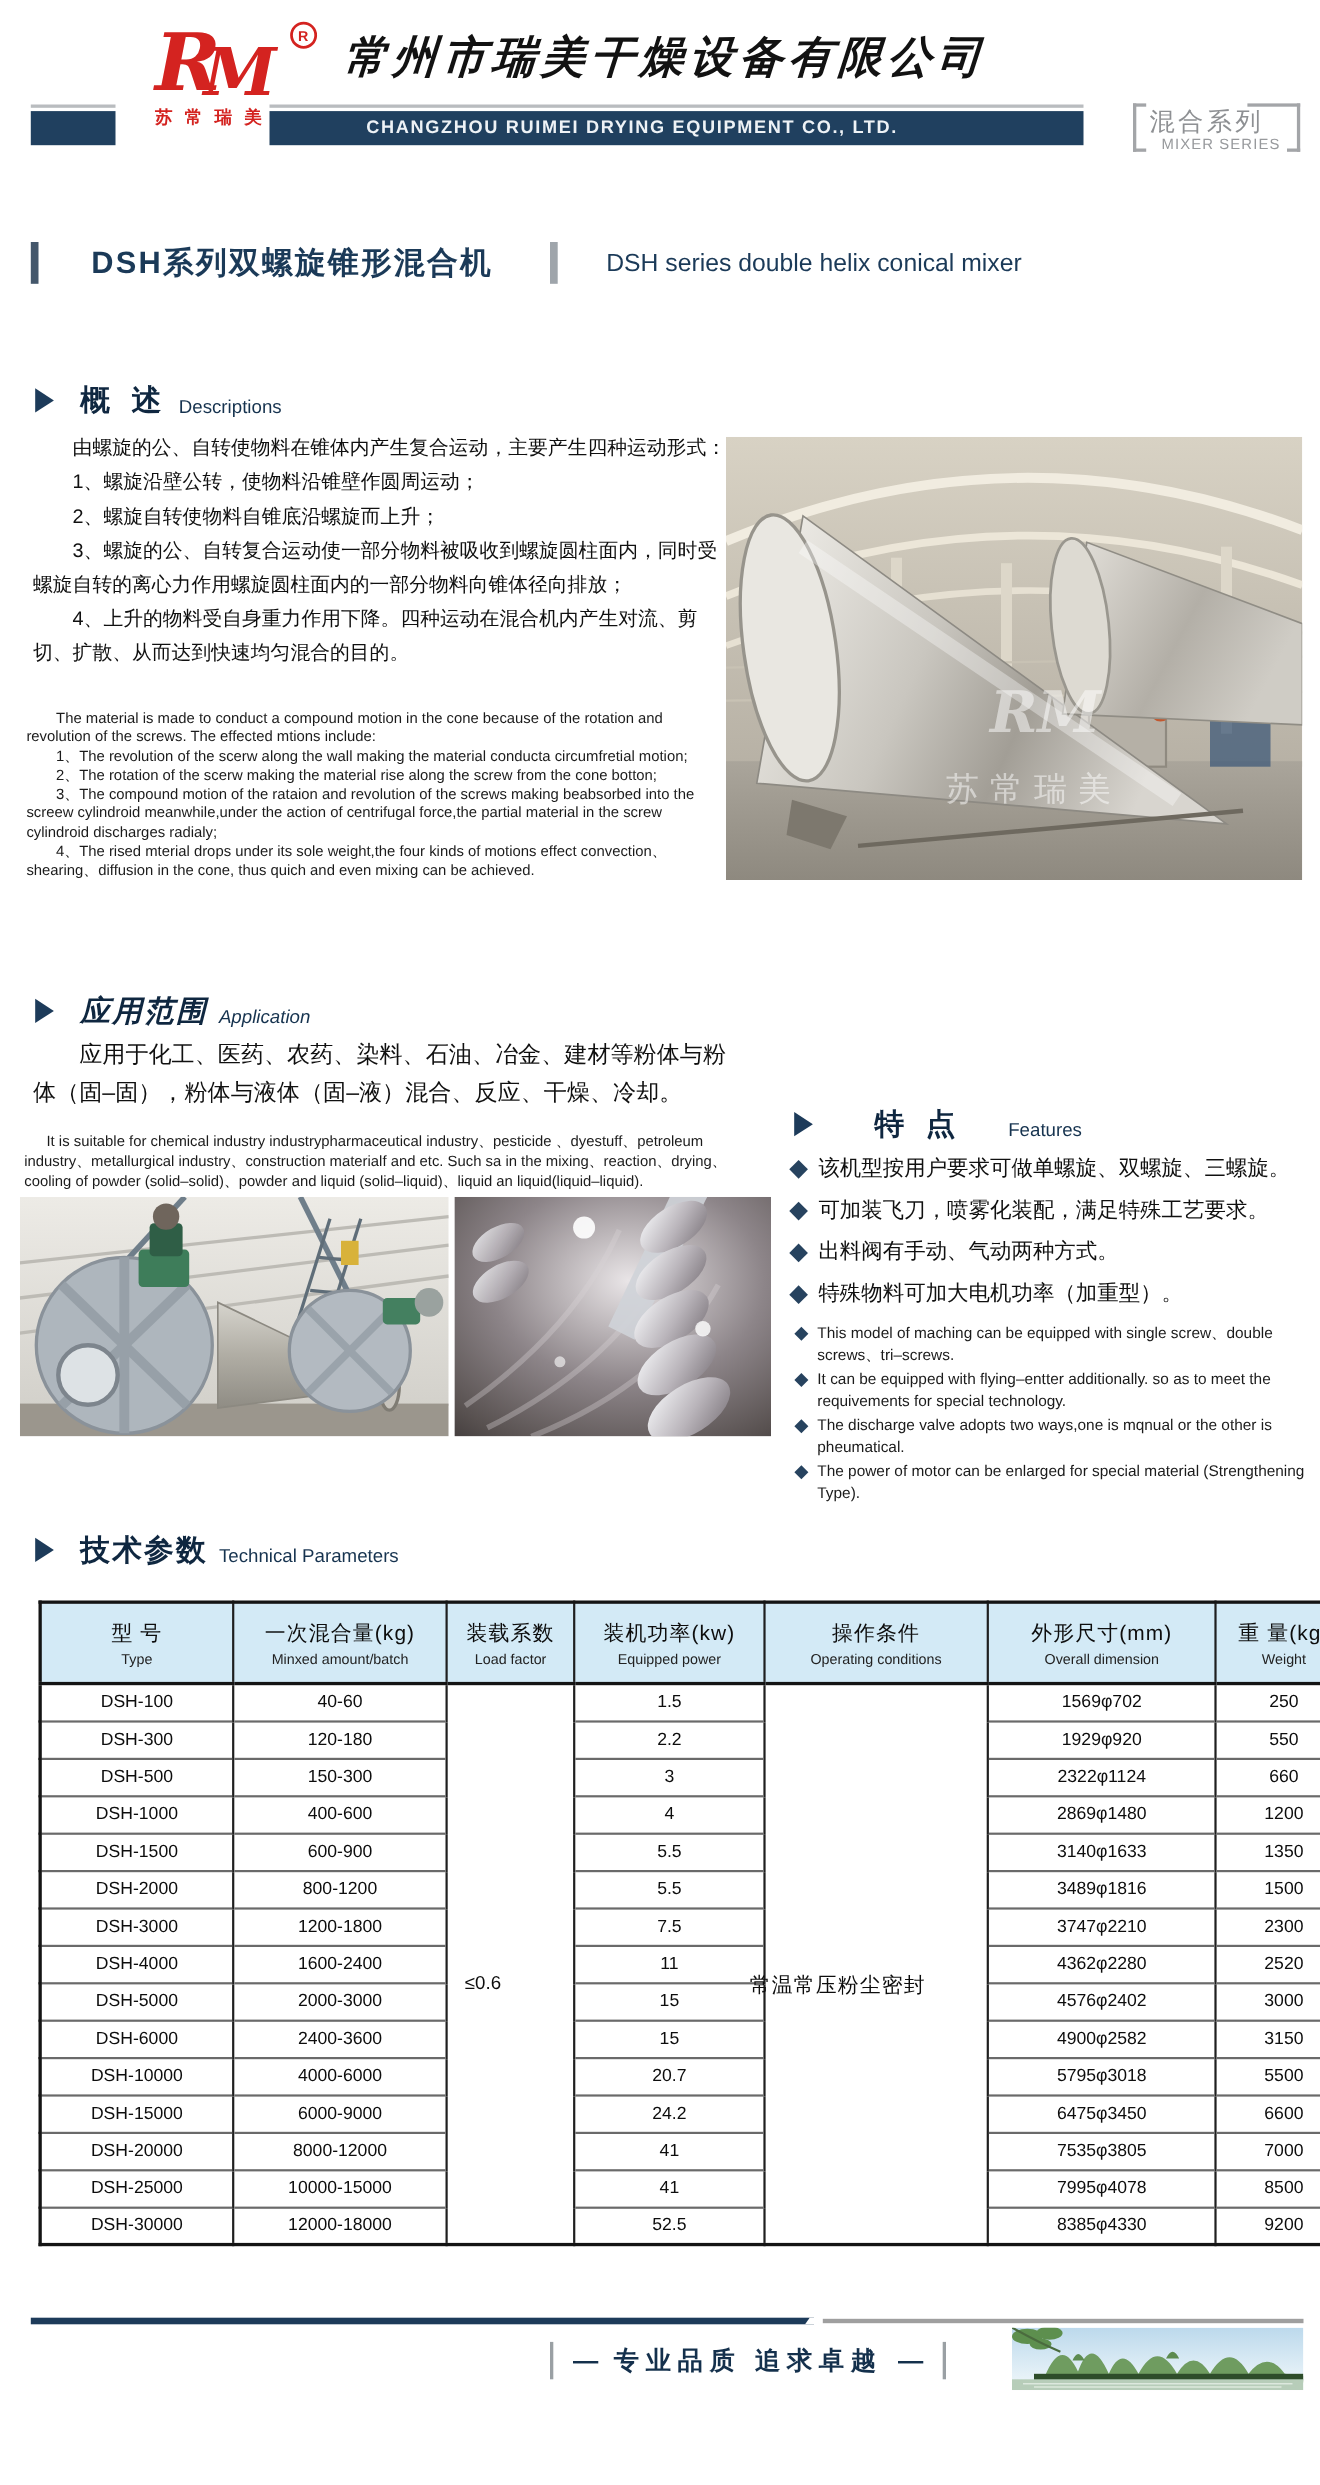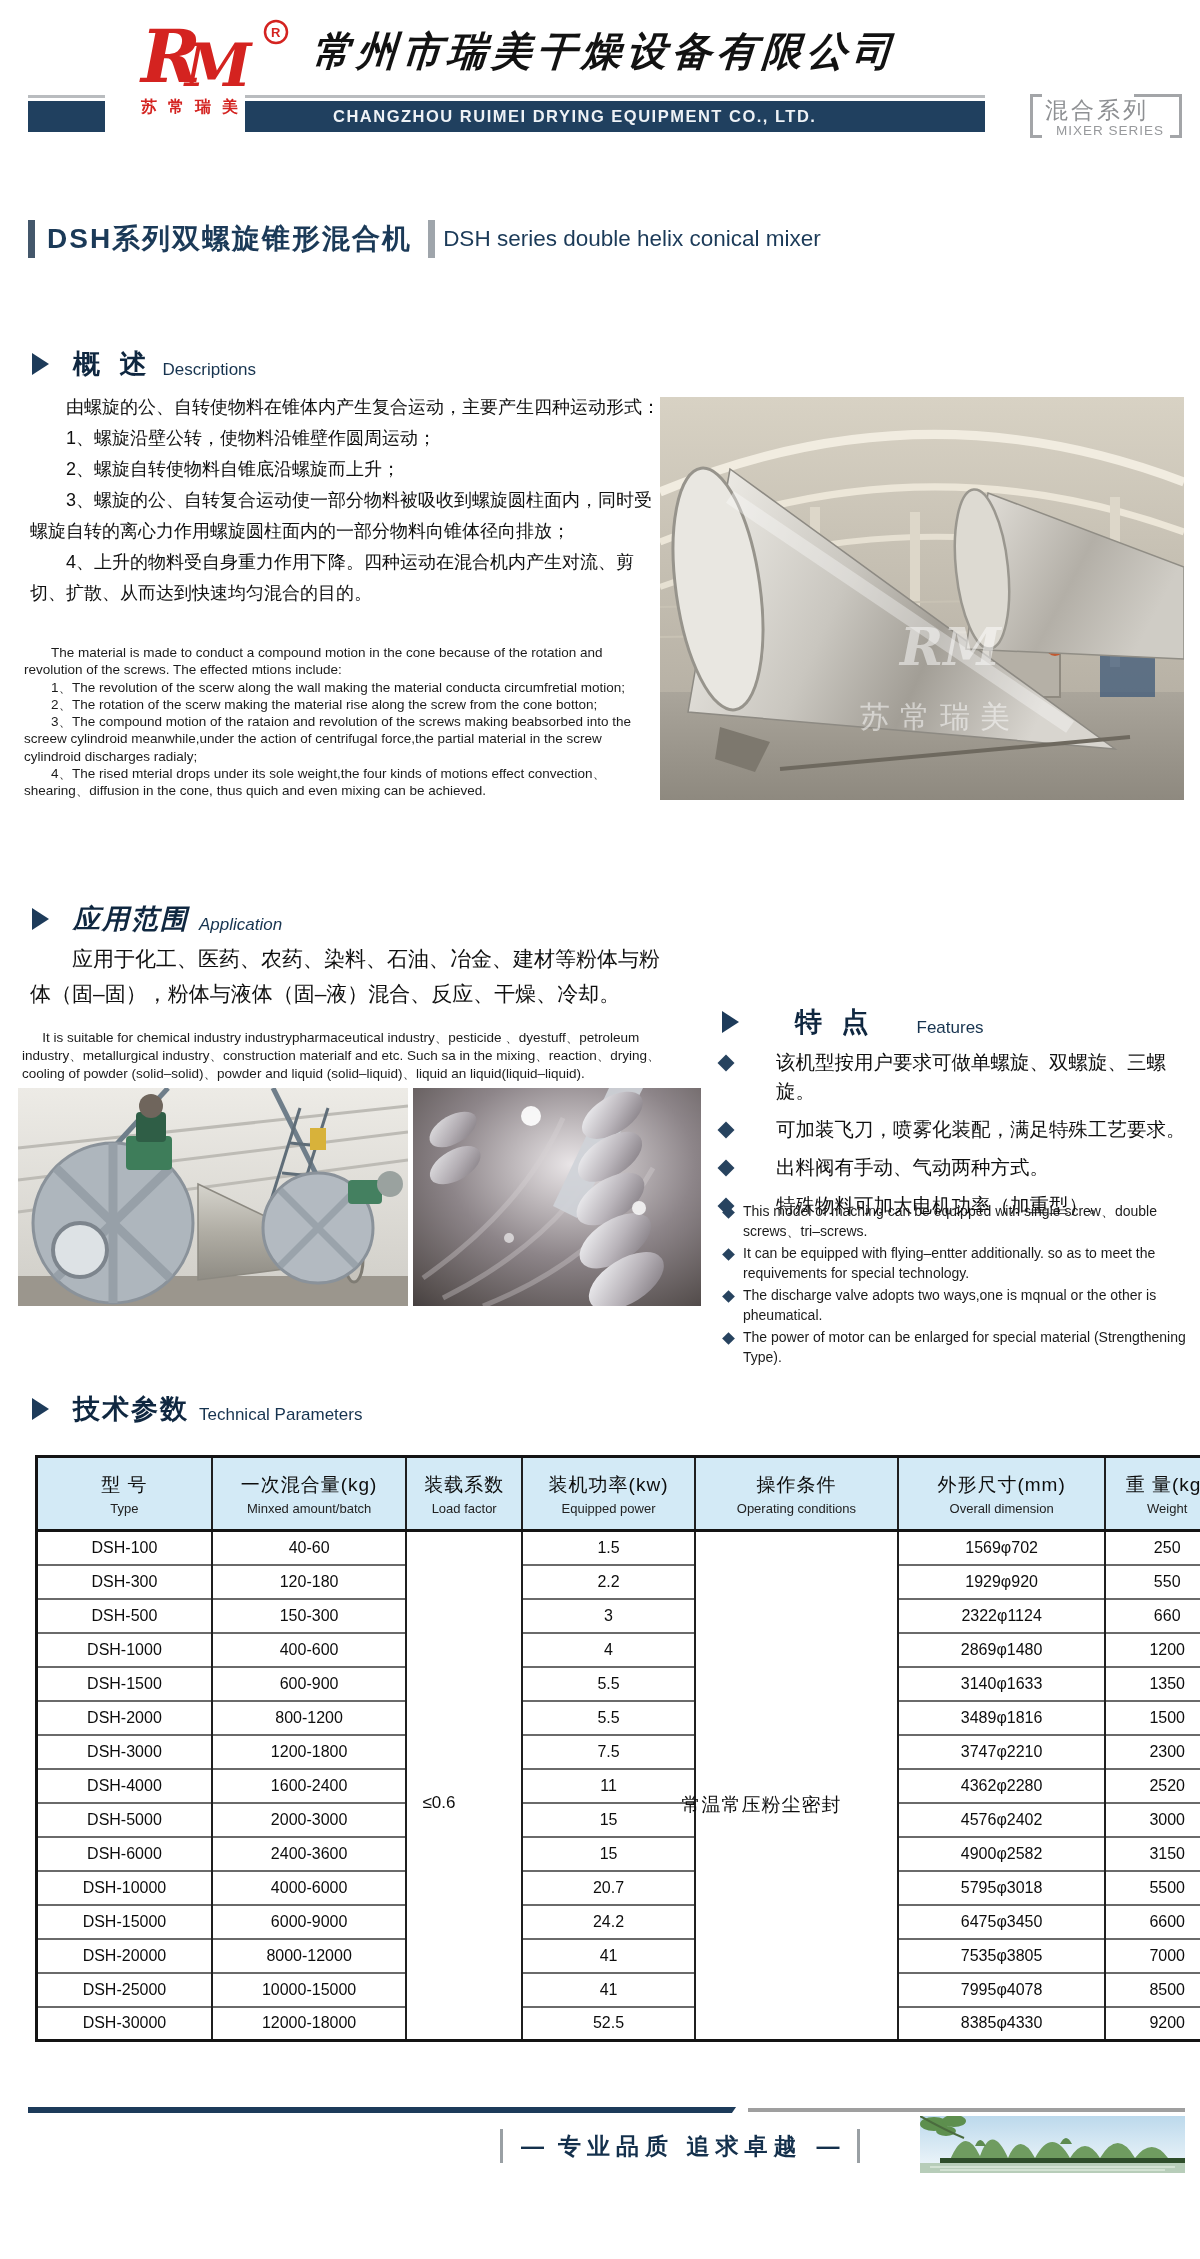--- a/index.html
+++ b/index.html
@@ -29,7 +29,7 @@
   .series-en { position:absolute; left:26px; top:35px; font-size:13.5px; color:#97999c; letter-spacing:1px; }
 
   
-  .title-row { position:absolute; left:28px; top:218px; display:flex; align-items:center; height:42px; }
+  .title-row { position:absolute; left:28px; top:218px; display:flex; align-items:center; height:42px;gap:36px; }
   .bar-navy { width:7px; height:38px; background:#44576b; }
   .bar-gray { width:7px; height:38px; background:#9fa5ab; }
   .title-cn { font-size:28px; font-weight:bold; color:#1b3a58; letter-spacing:2px; margin:0 16px 0 12px; }

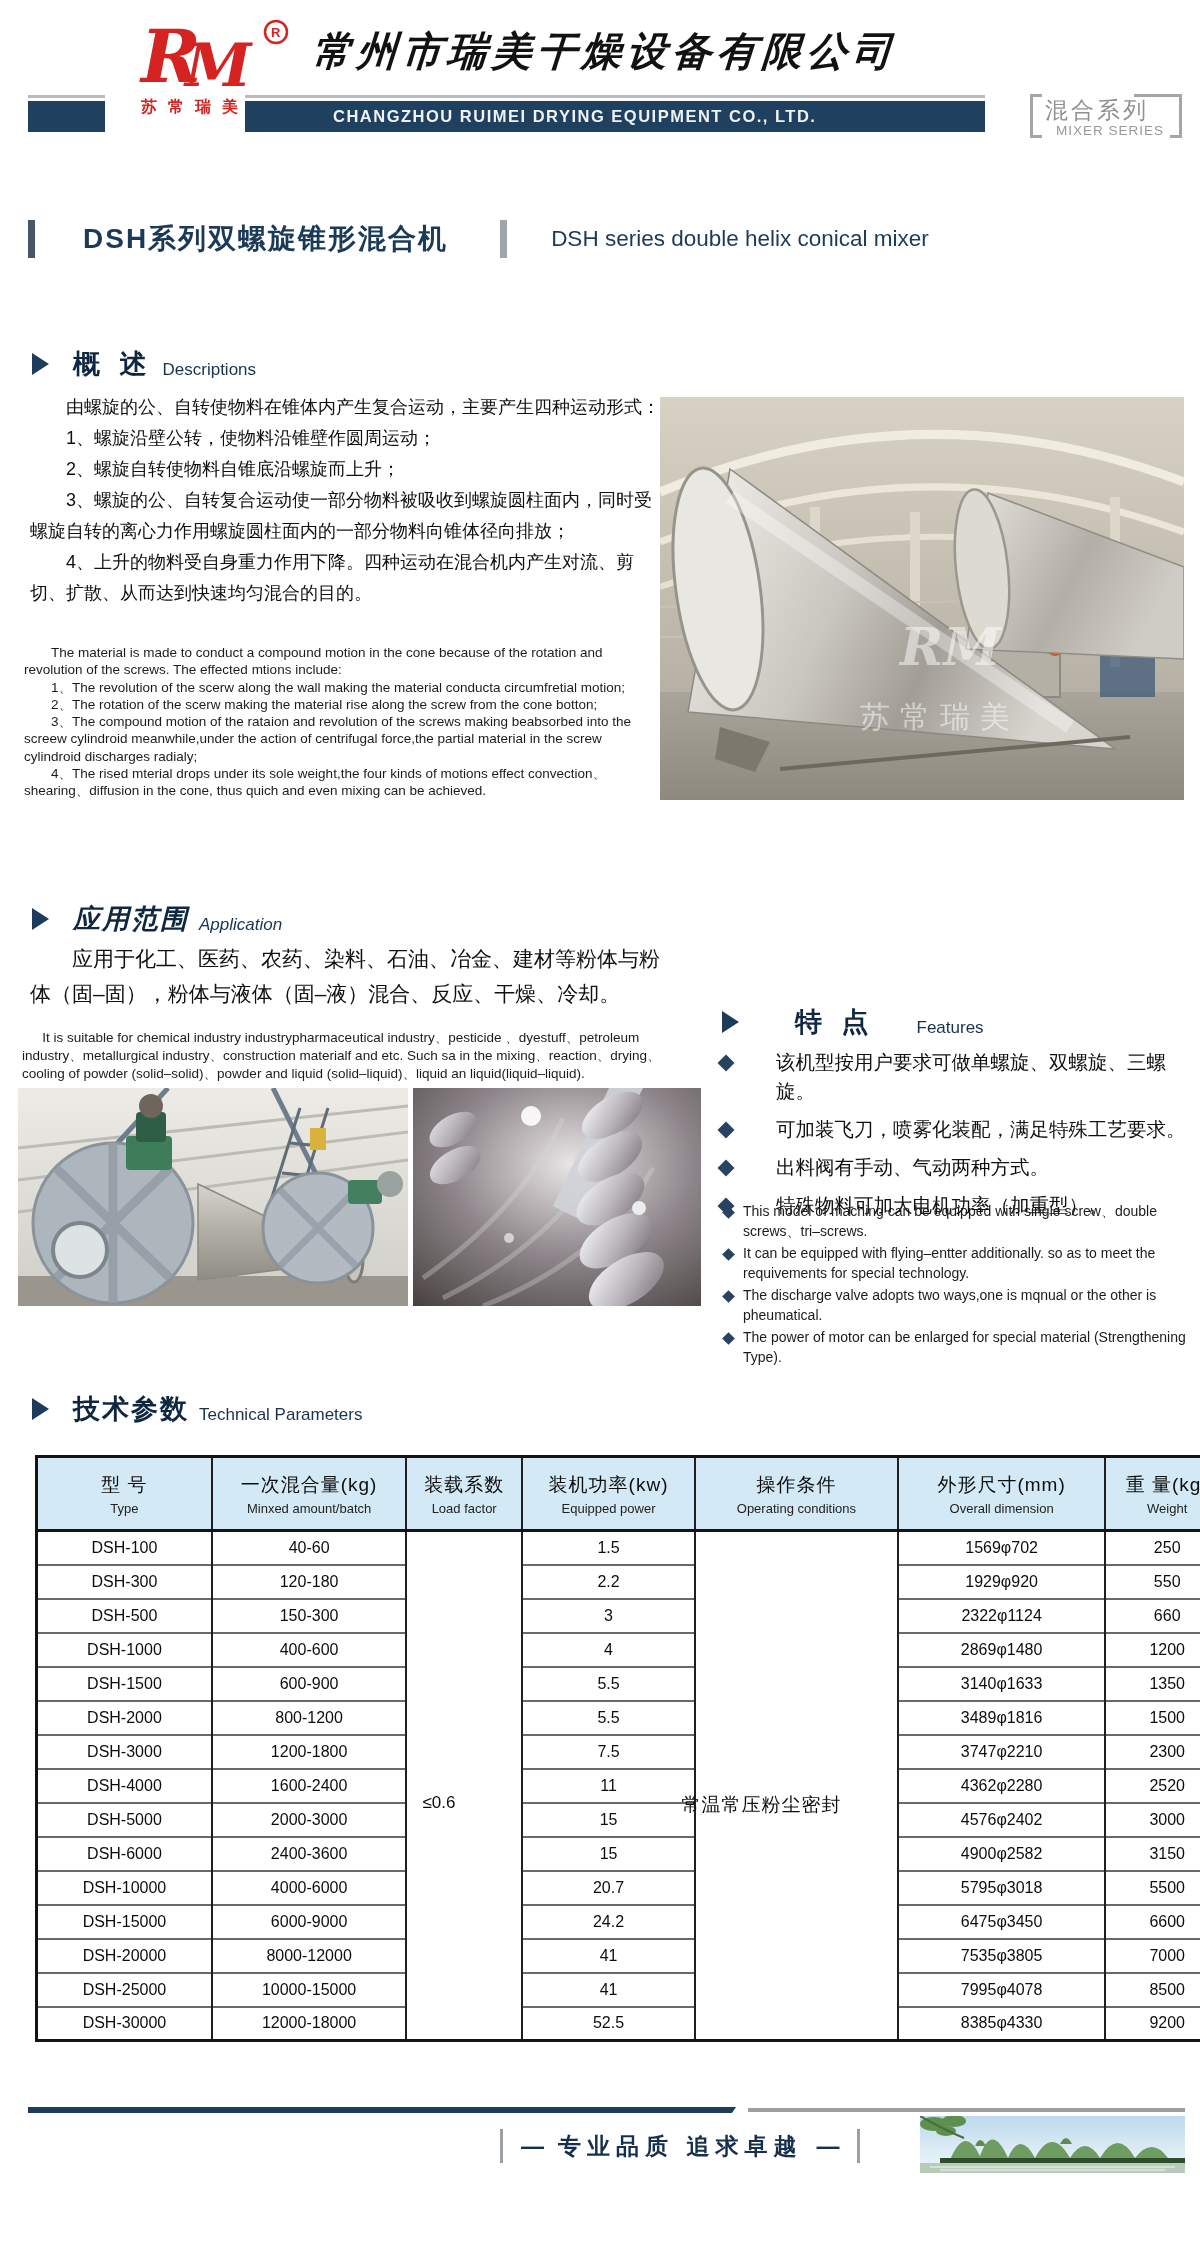--- a/index.html
+++ b/index.html
@@ -57,7 +57,7 @@
 
   
   .feat-cn { position:absolute; left:718px; top:1048px; width:472px; }
-  .feat-cn .feat-row { display:flex; margin-bottom:9px;gap:32px; }
+  .feat-cn .feat-row { display:flex; margin-bottom:9px; }
   .feat-cn .diamond { flex:0 0 12px; width:12px; height:12px; background:#27435f; transform:rotate(45deg); margin:9px 12px 0 2px; }
   .feat-cn .ftext { font-size:19.5px; line-height:29px; color:#101010; }
   .feat-en { position:absolute; left:722px; top:1202px; width:468px; }

